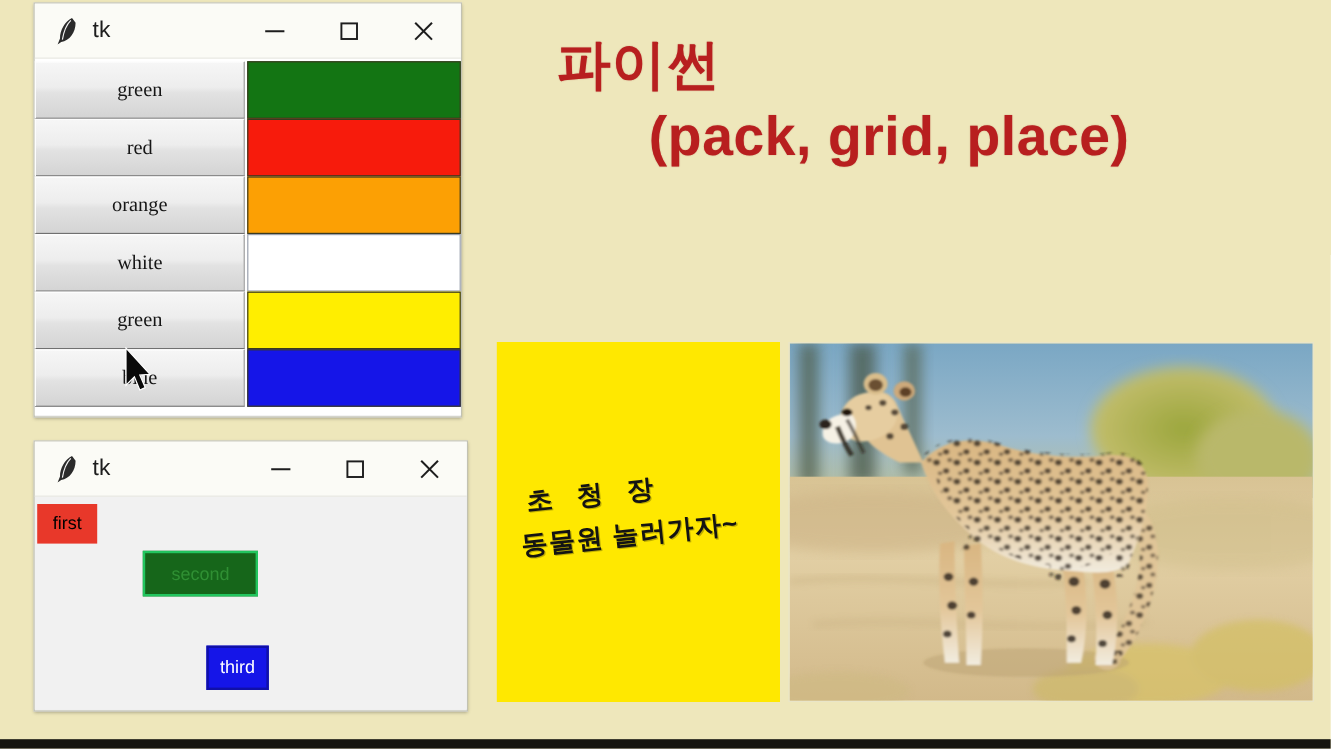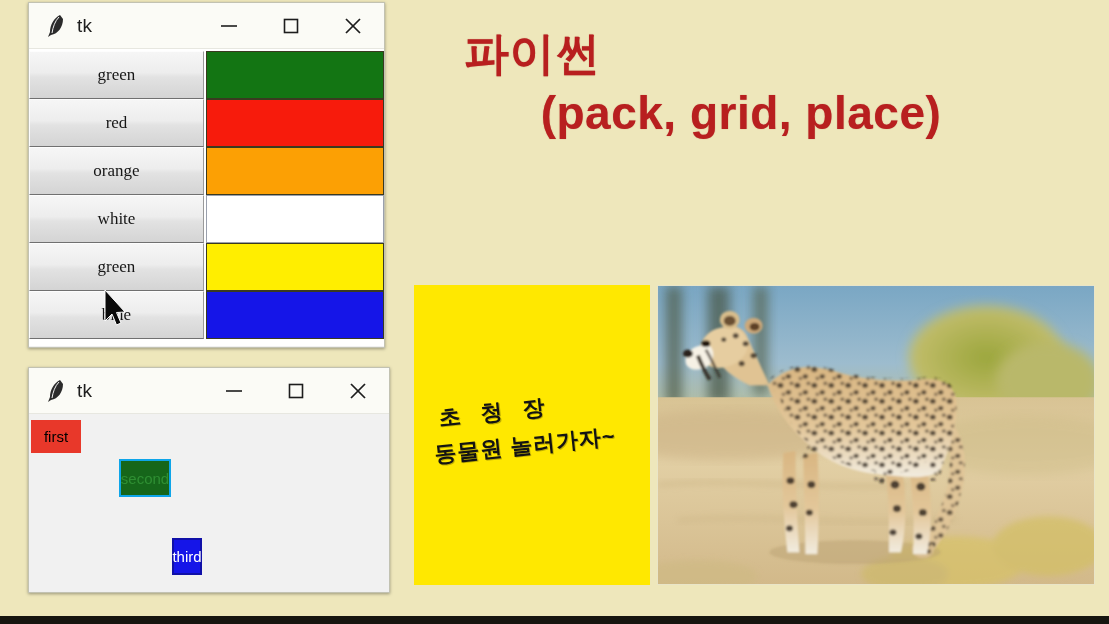--- a/index.html
+++ b/index.html
@@ -135,7 +135,7 @@
     line-height: 1;
   }
   #lbl-first  { left: 2px;   top: 6px;   width: 50px;  height: 33px; background:#e8382a; color:#f0c6c0; }
-  #lbl-second { left: 90px;  top: 45px;  width: 52px;  height: 38px; background:#16661a; color:#2f8f33; border:2px solid #0ea5e9; }
+  #lbl-second { left: 90px;  top: 45px;  width: 96px;  height: 38px; background:#16661a; color:#2f8f33; border:2px solid #22c55e; }
   #lbl-third  { left: 143px; top: 124px; width: 30px;  height: 37px; background:#1515e8; color:#ffffff; border:2px solid #1010a8; }
 
   

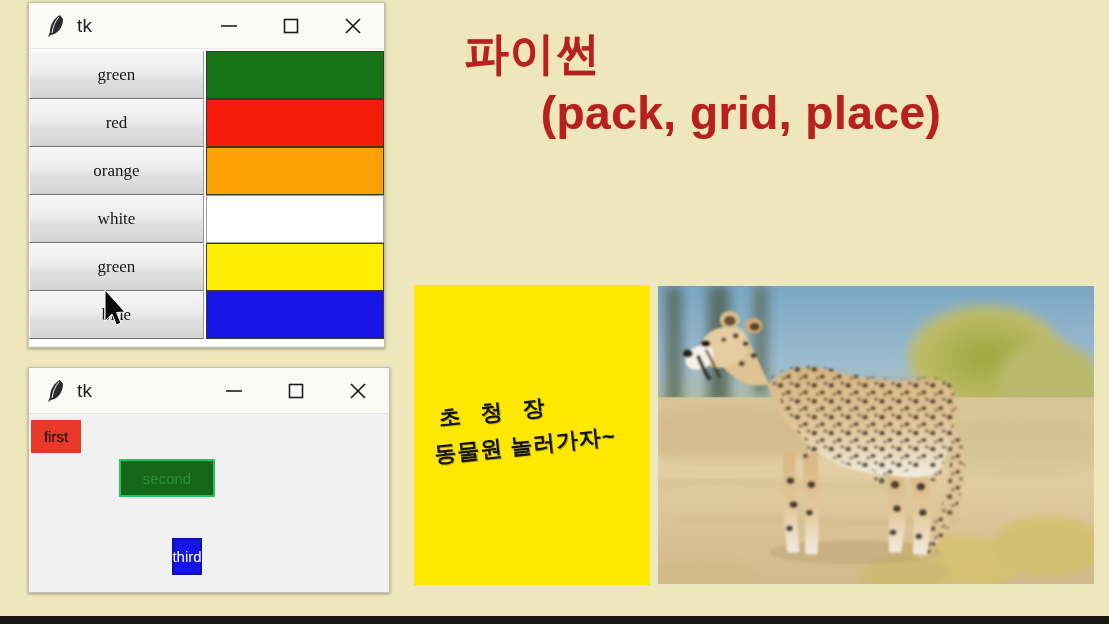--- a/index.html
+++ b/index.html
@@ -136,7 +136,7 @@
   }
   #lbl-first  { left: 2px;   top: 6px;   width: 50px;  height: 33px; background:#e8382a; color:#f0c6c0; }
   #lbl-second { left: 90px;  top: 45px;  width: 96px;  height: 38px; background:#16661a; color:#2f8f33; border:2px solid #22c55e; }
-  #lbl-third  { left: 143px; top: 124px; width: 30px;  height: 37px; background:#1515e8; color:#ffffff; border:2px solid #1010a8; }
+  #lbl-third  { left: 143px; top: 124px; width: 52px;  height: 37px; background:#1515e8; color:#ffffff; border:2px solid #1010a8; }
 
   
   .cursor { position: absolute; pointer-events: none; }

